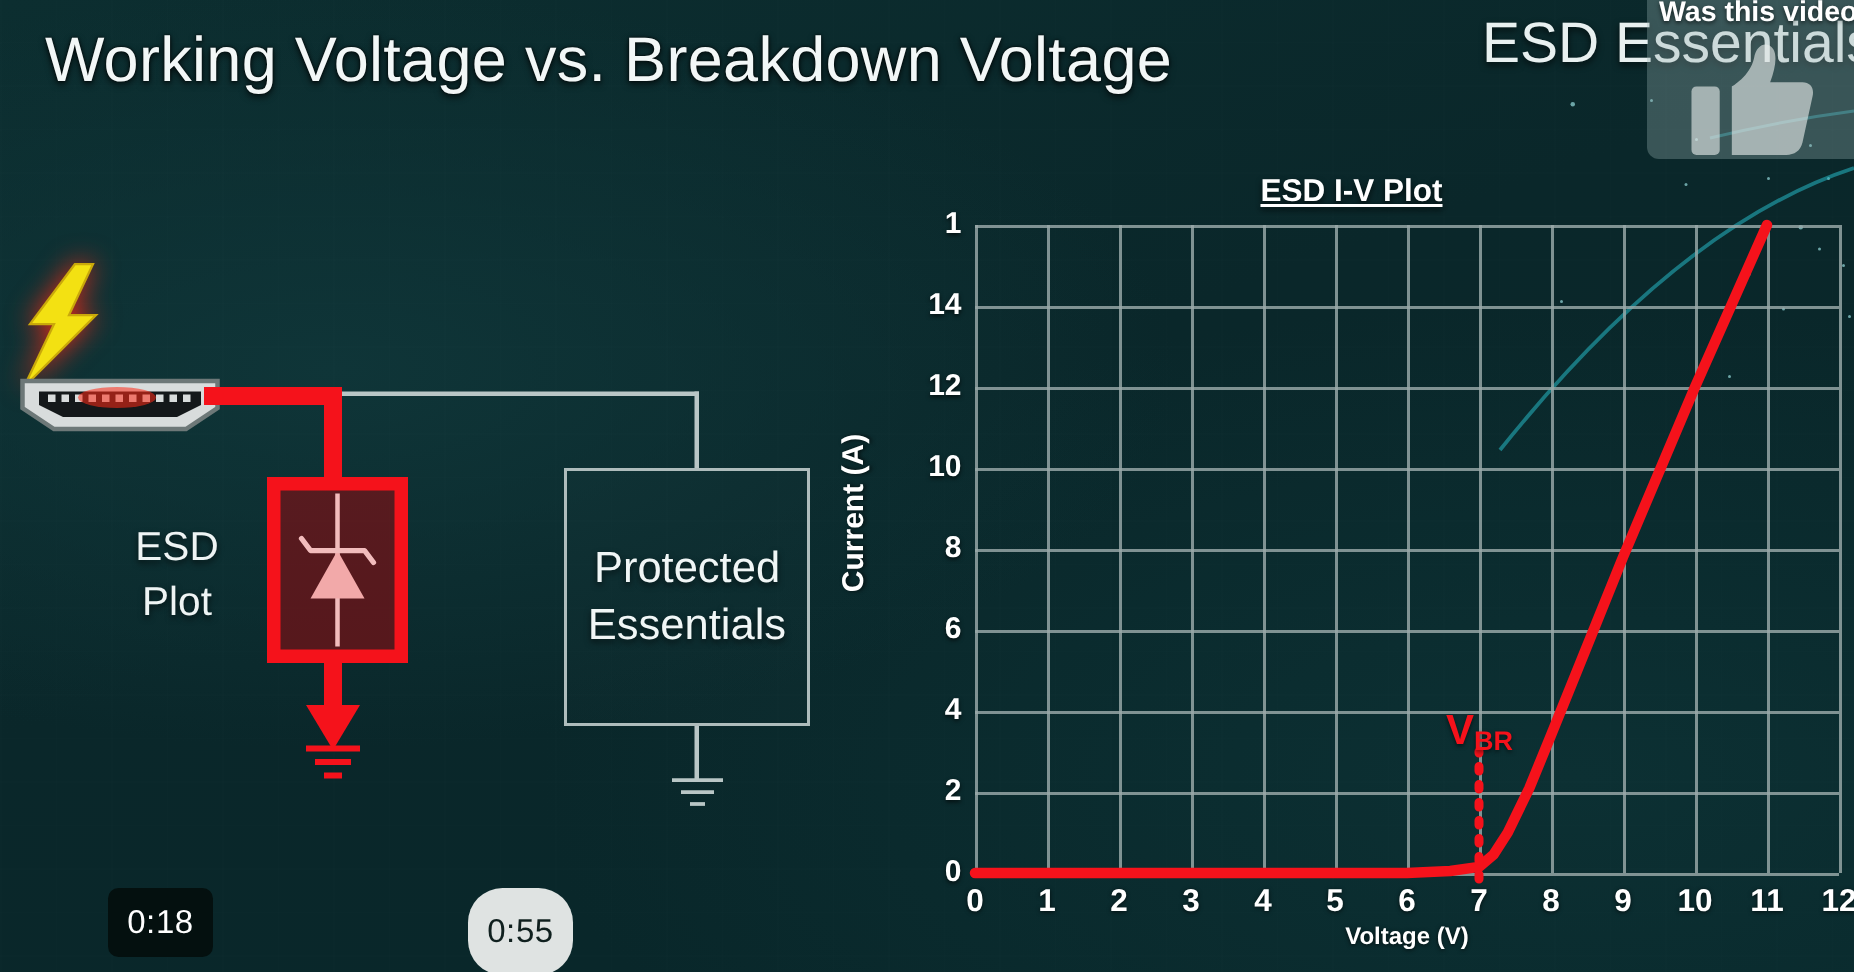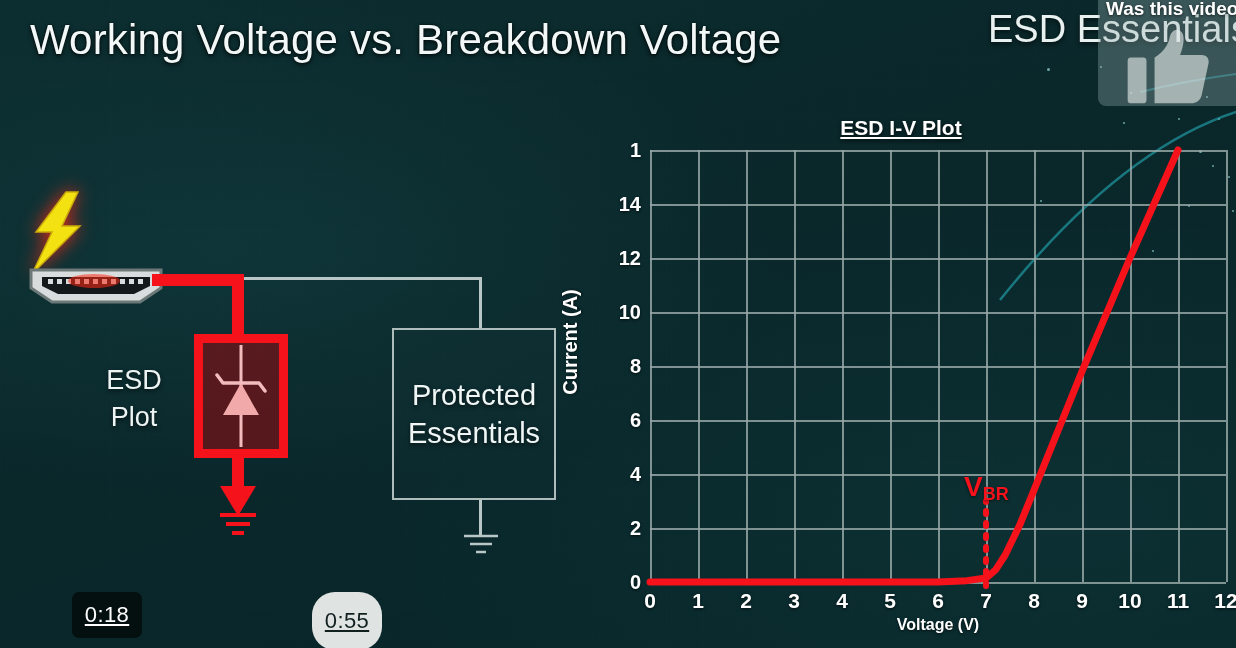--- a/index.html
+++ b/index.html
@@ -54,7 +54,7 @@
   #thumb{position:absolute;left:24px;top:28px;width:92px;height:78px;opacity:.62;}
 
   
-  #circuit{position:absolute;left:0;top:186px;width:580px;height:380px;margin-left:16px;}
+  #circuit{position:absolute;left:0;top:170px;width:580px;height:380px;}
   .wire-red{position:absolute;background:#f5121b;}
   .wire-gray{position:absolute;background:#b9c6c6;}
   .lbl{

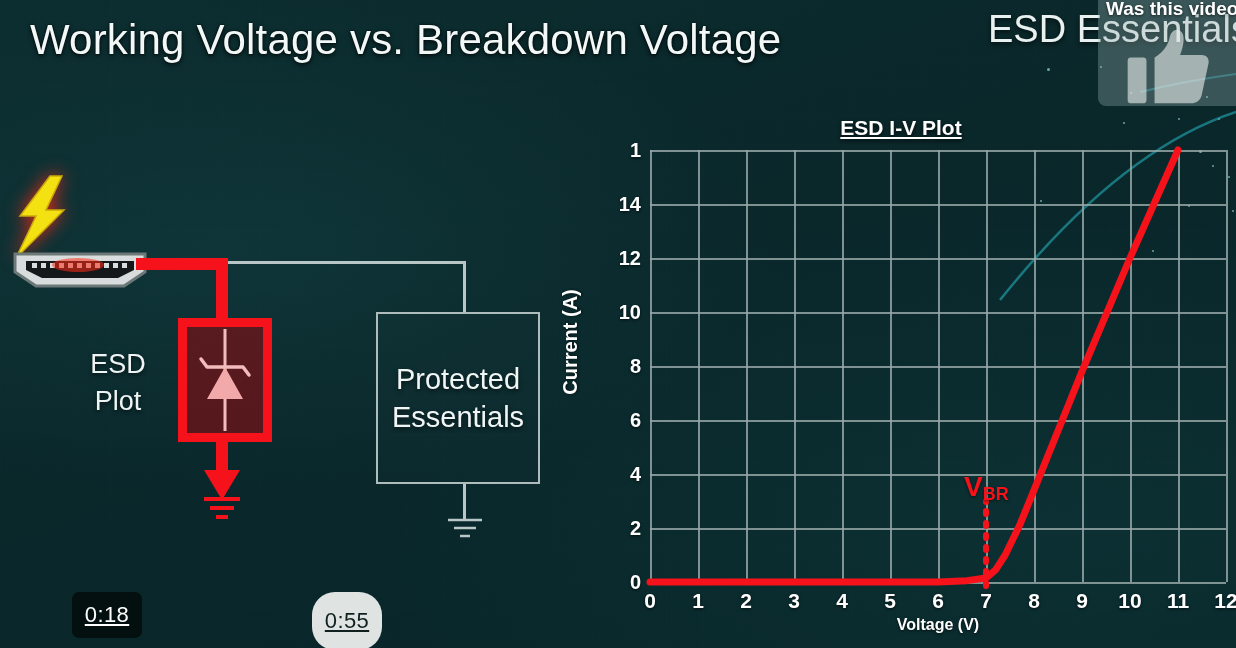--- a/index.html
+++ b/index.html
@@ -120,7 +120,7 @@
   .ts{
     position:absolute;border-radius:7px;
     display:flex;align-items:center;justify-content:center;
-    font-size:22px;letter-spacing:.4px;text-decoration:underline;
+    font-size:22px;letter-spacing:.4px;
   }
   #ts-a{left:72px;top:592px;width:70px;height:46px;background:#04100f;color:#ffffff;}
   #ts-b{left:312px;top:592px;width:70px;height:58px;background:#dfe3e2;color:#10201f;border-radius:23px;}

